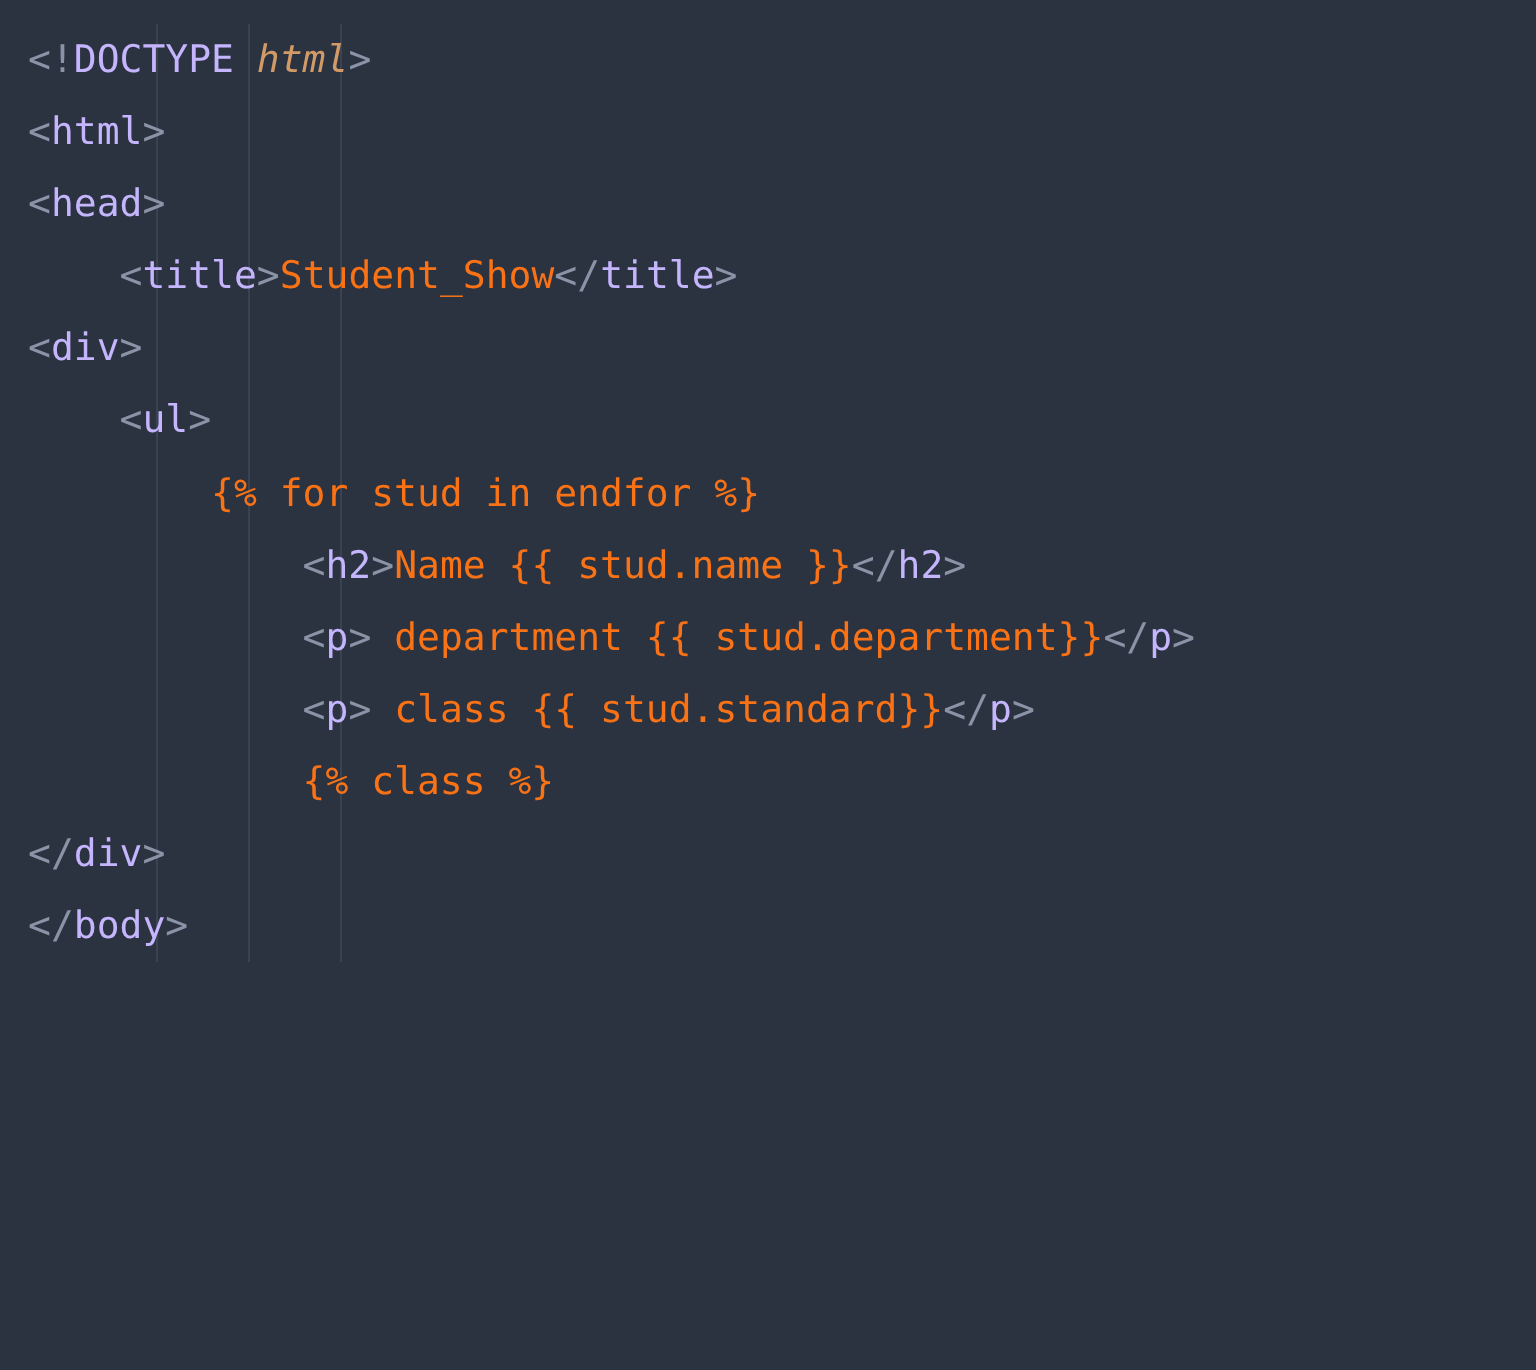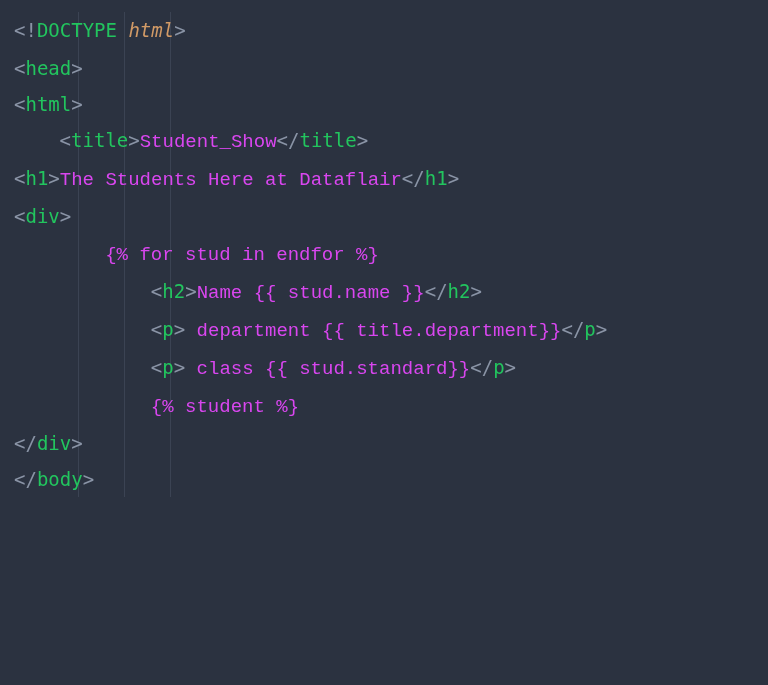--- a/index.html
+++ b/index.html
@@ -24,7 +24,7 @@
     position: relative;
   }
   .punc { color: #8a94a6; }
-  .tag { color: #22c55e; }
+  .tag { color: #c4b5fd; }
   .attr { color: #d19a66; font-style: italic; }
   .text { color: #d946ef; font-family: Liberation Mono, monospace; }
   .guide {

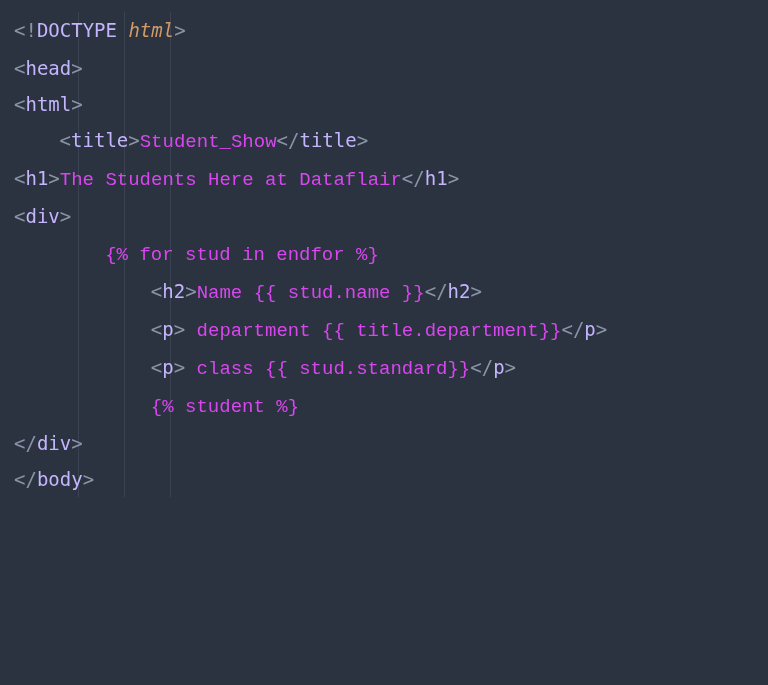--- a/index.html
+++ b/index.html
@@ -52,9 +52,9 @@
 
   <div class="line"><span class="punc">&lt;!</span><span class="tag">DOCTYPE</span><span class="text"> </span><span class="attr">html</span><span class="punc">&gt;</span></div>
 
+  <div class="line"><span class="punc">&lt;</span><span class="tag">html</span><span class="punc">&gt;</span></div>
+
   <div class="line"><span class="punc">&lt;</span><span class="tag">head</span><span class="punc">&gt;</span></div>
-
-  <div class="line"><span class="punc">&lt;</span><span class="tag">html</span><span class="punc">&gt;</span></div>
 
   <div class="line"><span class="text">    </span><span class="punc">&lt;</span><span class="tag">title</span><span class="punc">&gt;</span><span class="text">Student_Show</span><span class="punc">&lt;</span><span class="punc">/</span><span class="tag">title</span><span class="punc">&gt;</span></div>
 

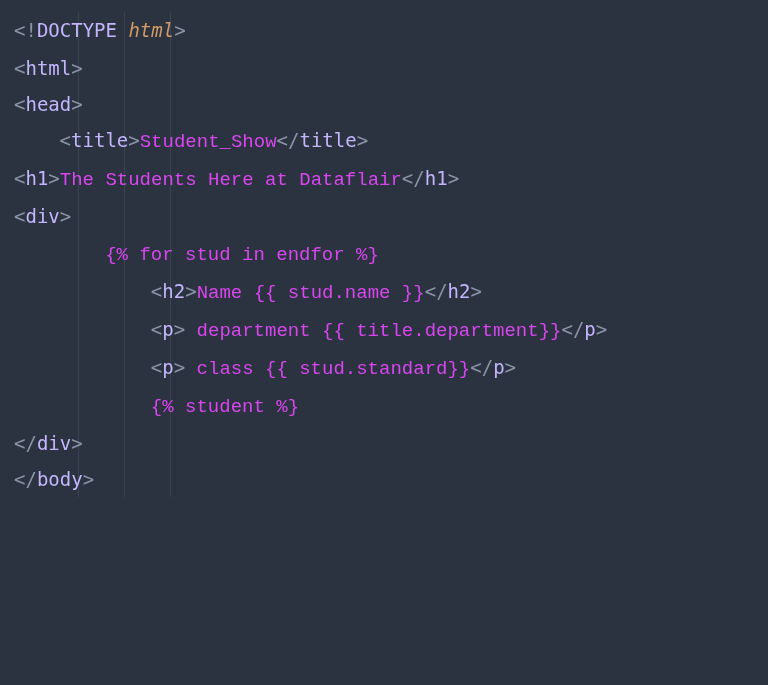--- a/index.html
+++ b/index.html
@@ -26,7 +26,7 @@
   .punc { color: #8a94a6; }
   .tag { color: #c4b5fd; }
   .attr { color: #d19a66; font-style: italic; }
-  .text { color: #d946ef; font-family: Liberation Mono, monospace; }
+  .text { color: #f97316; }
   .guide {
     position: absolute;
     top: 0;

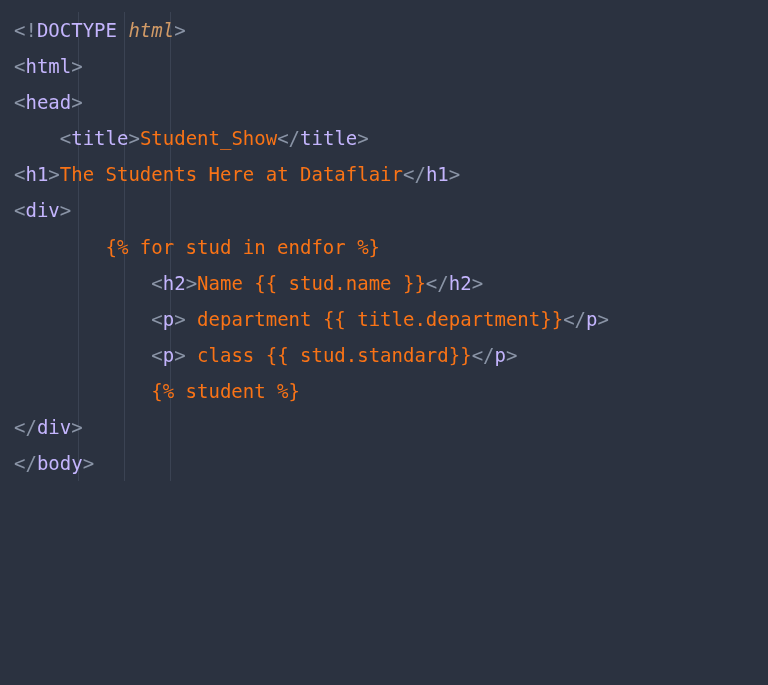--- a/index.html
+++ b/index.html
@@ -60,7 +60,6 @@
 
 
 
-  <div class="line"><span class="punc">&lt;</span><span class="tag">h1</span><span class="punc">&gt;</span><span class="text">The Students Here at Dataflair</span><span class="punc">&lt;</span><span class="punc">/</span><span class="tag">h1</span><span class="punc">&gt;</span></div>
 
   <div class="line"><span class="punc">&lt;</span><span class="tag">div</span><span class="punc">&gt;</span></div>
 

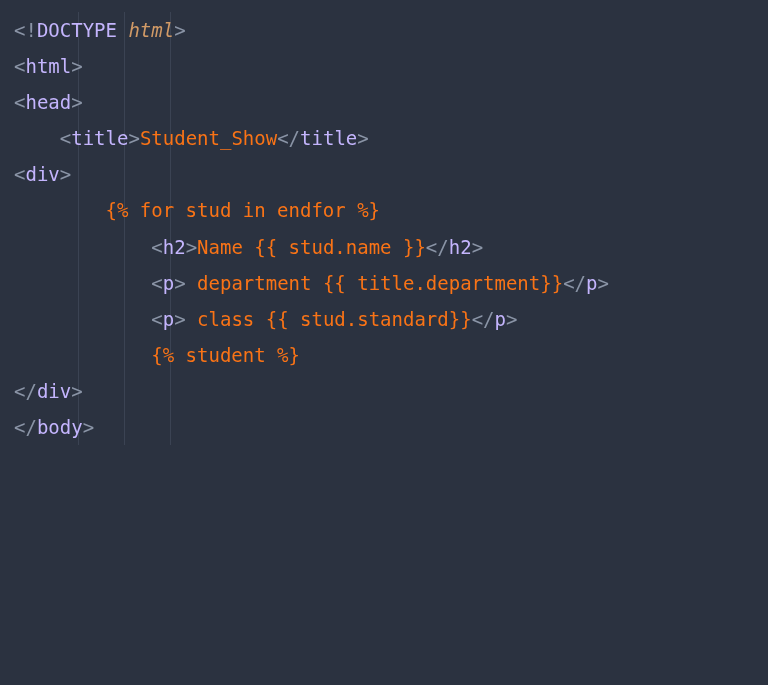--- a/index.html
+++ b/index.html
@@ -63,6 +63,7 @@
 
   <div class="line"><span class="punc">&lt;</span><span class="tag">div</span><span class="punc">&gt;</span></div>
 
+  <div class="line"><span class="text">    </span><span class="punc">&lt;</span><span class="tag">ul</span><span class="punc">&gt;</span></div>
 
   <div class="line"><span class="text">        </span><span class="text">{% for stud in endfor %}</span></div>
 

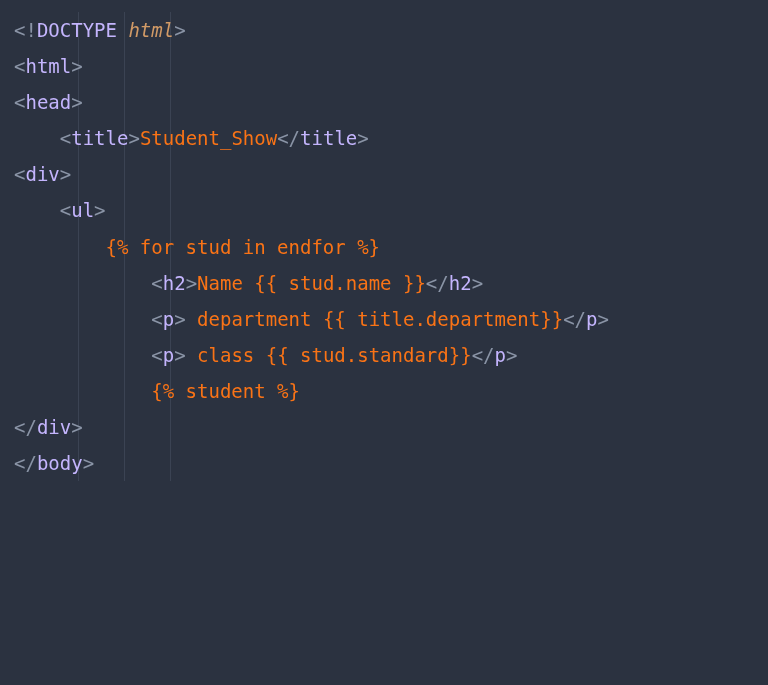--- a/index.html
+++ b/index.html
@@ -70,7 +70,7 @@
 
   <div class="line"><span class="text">            </span><span class="punc">&lt;</span><span class="tag">h2</span><span class="punc">&gt;</span><span class="text">Name {{ stud.name }}</span><span class="punc">&lt;</span><span class="punc">/</span><span class="tag">h2</span><span class="punc">&gt;</span></div>
 
-  <div class="line"><span class="text">            </span><span class="punc">&lt;</span><span class="tag">p</span><span class="punc">&gt;</span><span class="text"> department {{ title.department}}</span><span class="punc">&lt;</span><span class="punc">/</span><span class="tag">p</span><span class="punc">&gt;</span></div>
+  <div class="line"><span class="text">            </span><span class="punc">&lt;</span><span class="tag">p</span><span class="punc">&gt;</span><span class="text"> department {{ stud.department}}</span><span class="punc">&lt;</span><span class="punc">/</span><span class="tag">p</span><span class="punc">&gt;</span></div>
 
   <div class="line"><span class="text">            </span><span class="punc">&lt;</span><span class="tag">p</span><span class="punc">&gt;</span><span class="text"> class {{ stud.standard}}</span><span class="punc">&lt;</span><span class="punc">/</span><span class="tag">p</span><span class="punc">&gt;</span></div>
 

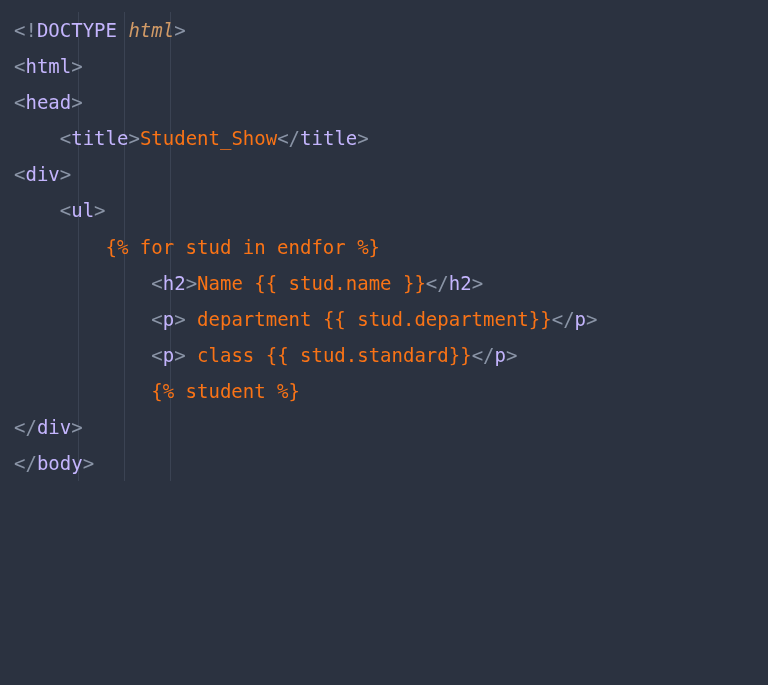--- a/index.html
+++ b/index.html
@@ -75,7 +75,7 @@
   <div class="line"><span class="text">            </span><span class="punc">&lt;</span><span class="tag">p</span><span class="punc">&gt;</span><span class="text"> class {{ stud.standard}}</span><span class="punc">&lt;</span><span class="punc">/</span><span class="tag">p</span><span class="punc">&gt;</span></div>
 
 
-  <div class="line"><span class="text">            </span><span class="text">{% student %}</span></div>
+  <div class="line"><span class="text">            </span><span class="text">{% class %}</span></div>
 
 
   <div class="line"><span class="punc">&lt;</span><span class="punc">/</span><span class="tag">div</span><span class="punc">&gt;</span></div>

